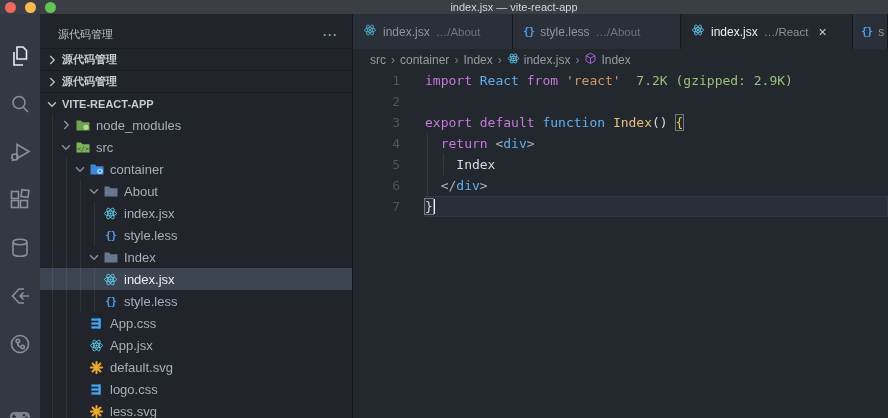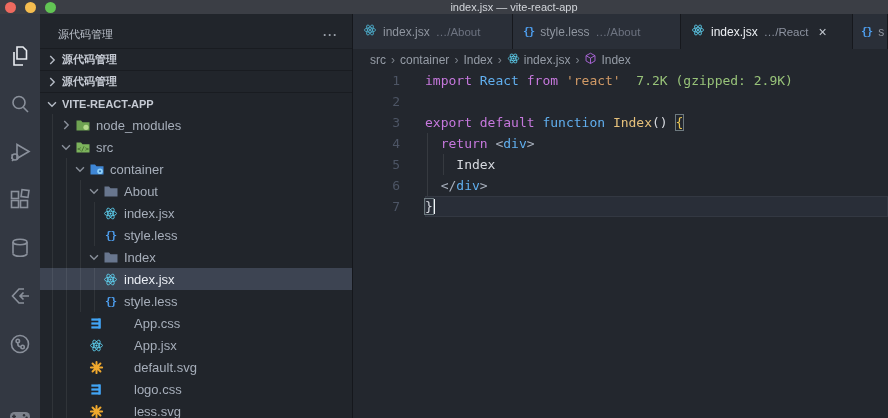--- a/index.html
+++ b/index.html
@@ -40,7 +40,7 @@
   .fico { width:17px; height:16px; flex:0 0 17px; margin-right:5px; display:flex;
           align-items:center; justify-content:center; }
   .pl1 { padding-left:18px; } .pl2 { padding-left:32px; } .pl3 { padding-left:46px; }
-  .plf2 { padding-left:48px;gap:24px; } .plf3 { padding-left:62px; }
+  .plf2 { padding-left:48px; } .plf3 { padding-left:62px; }
   .tguide { position:absolute; width:1px; background:rgba(255,255,255,0.07); }
   .braces-ico { font-family:"DejaVu Sans Mono", monospace; font-weight:bold; color:#4d9ceb;
                 font-size:11px; letter-spacing:-1px; }

